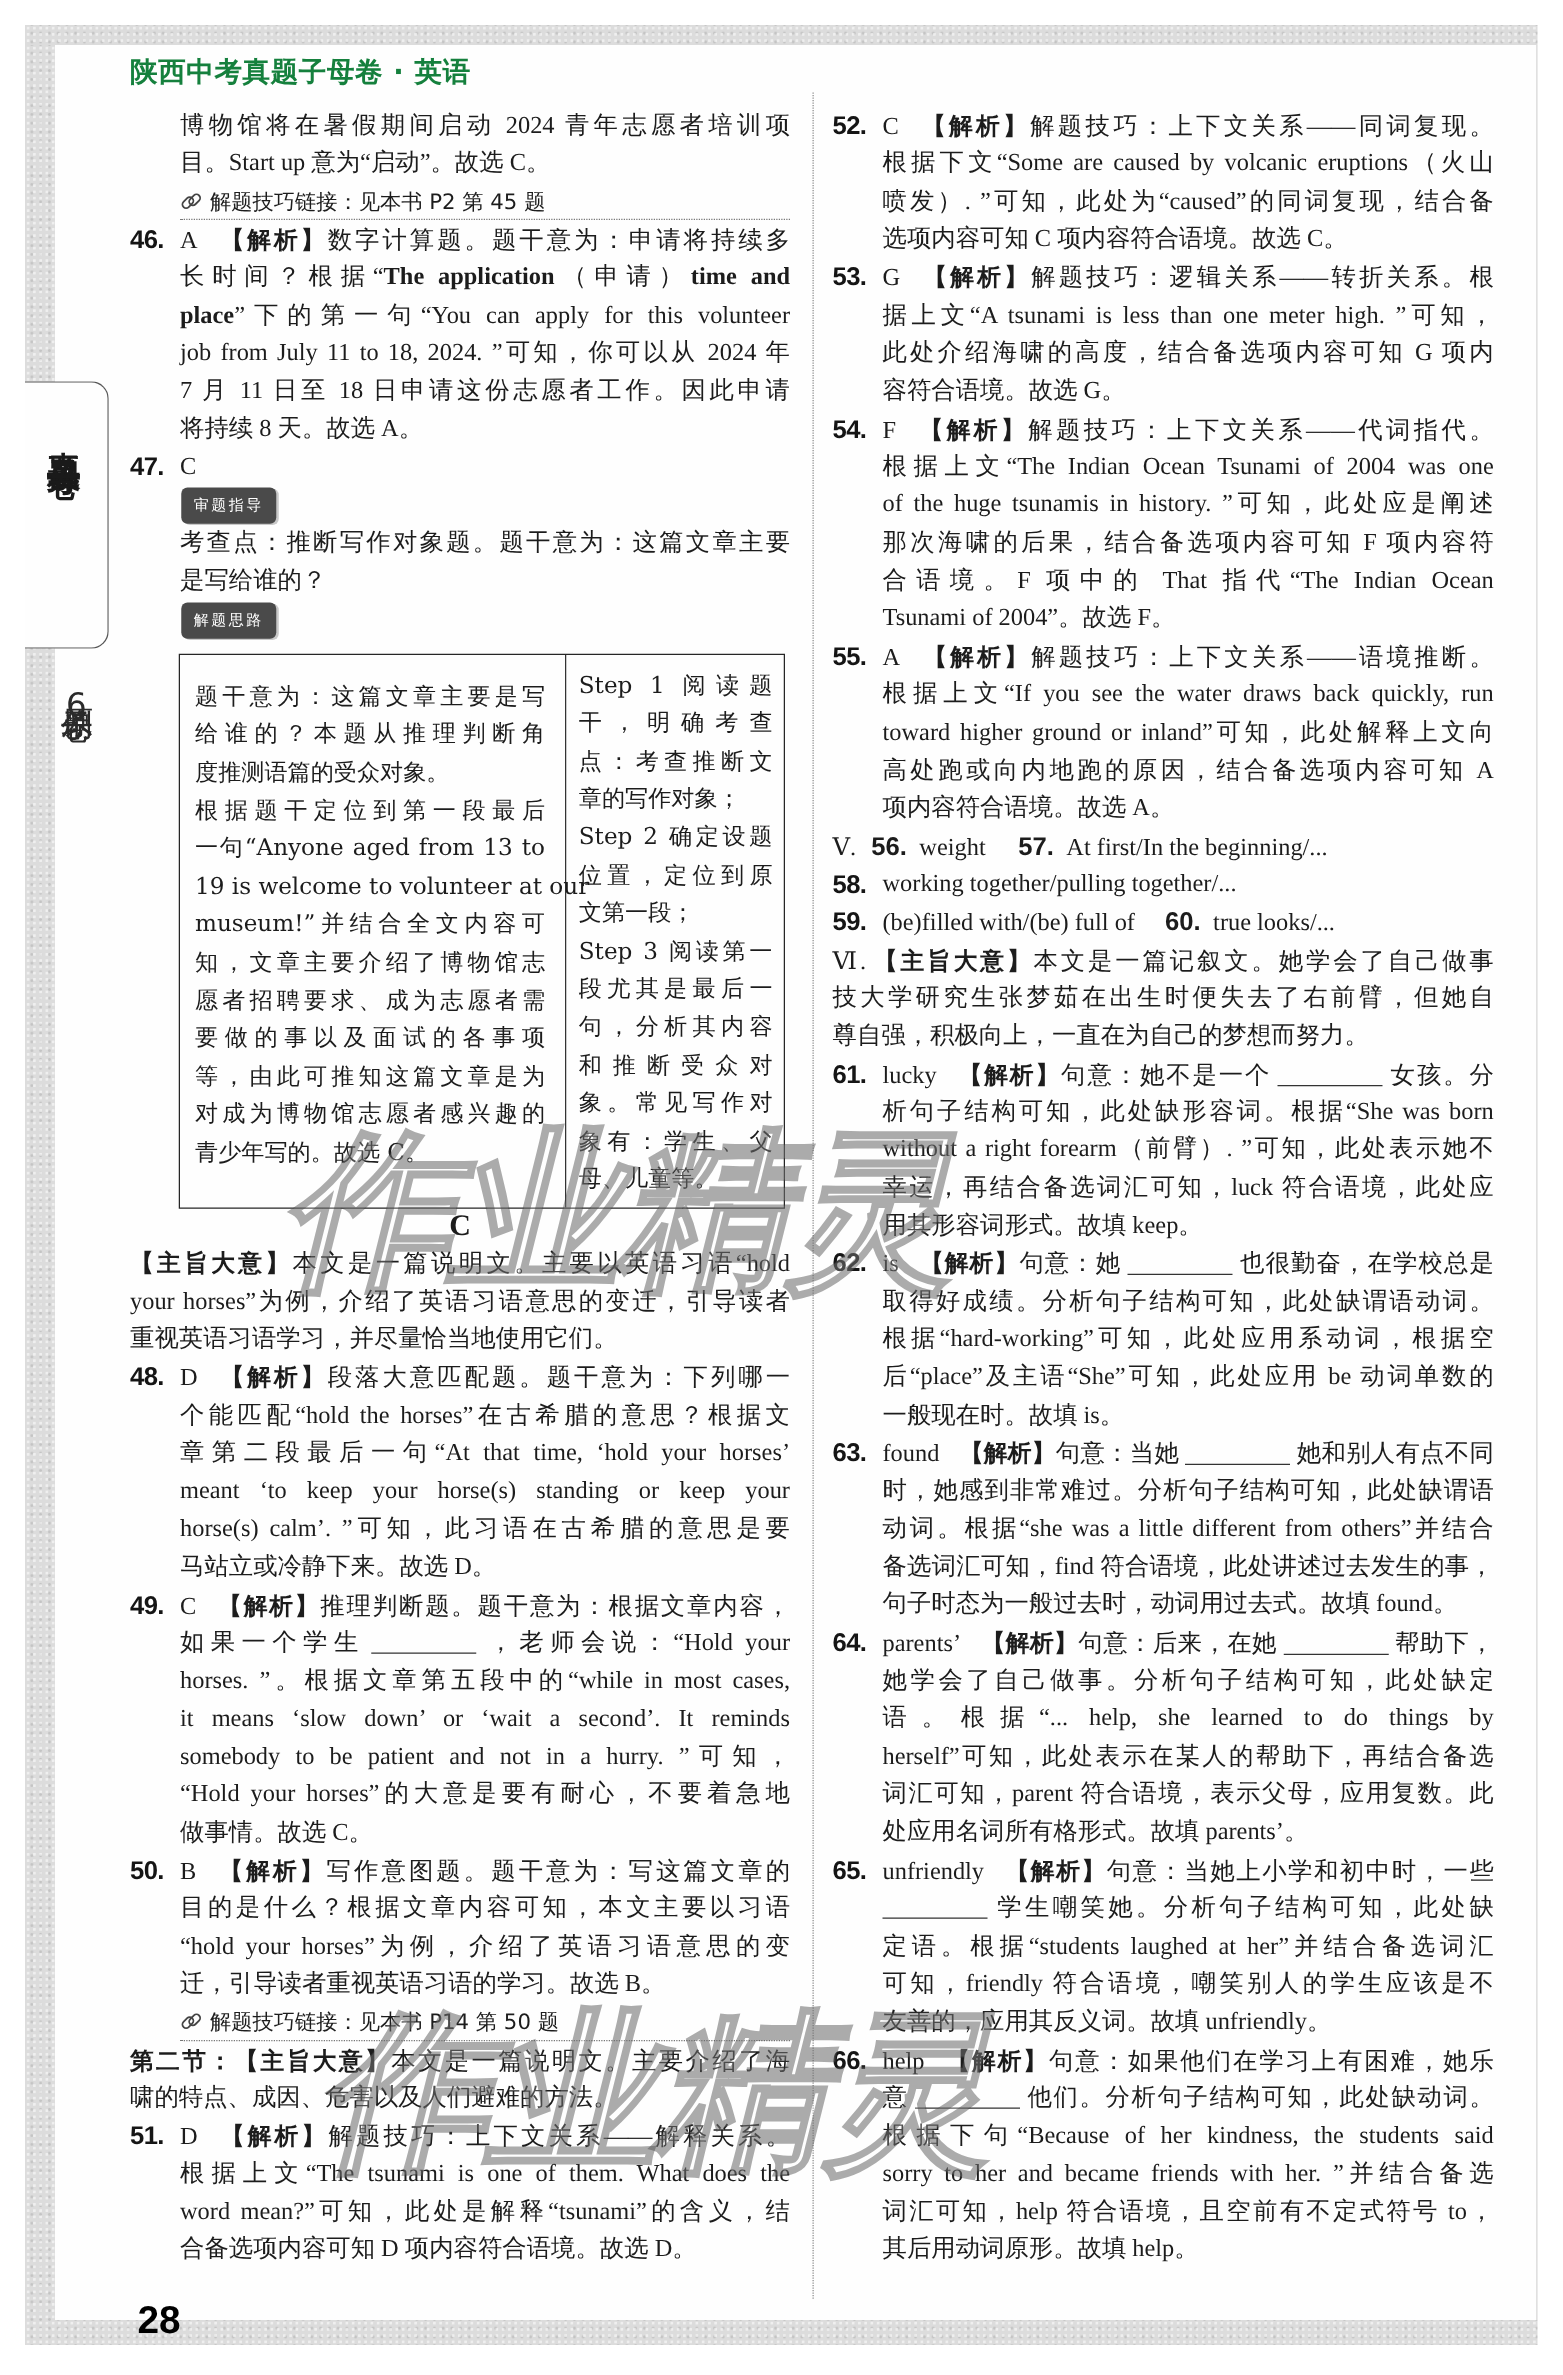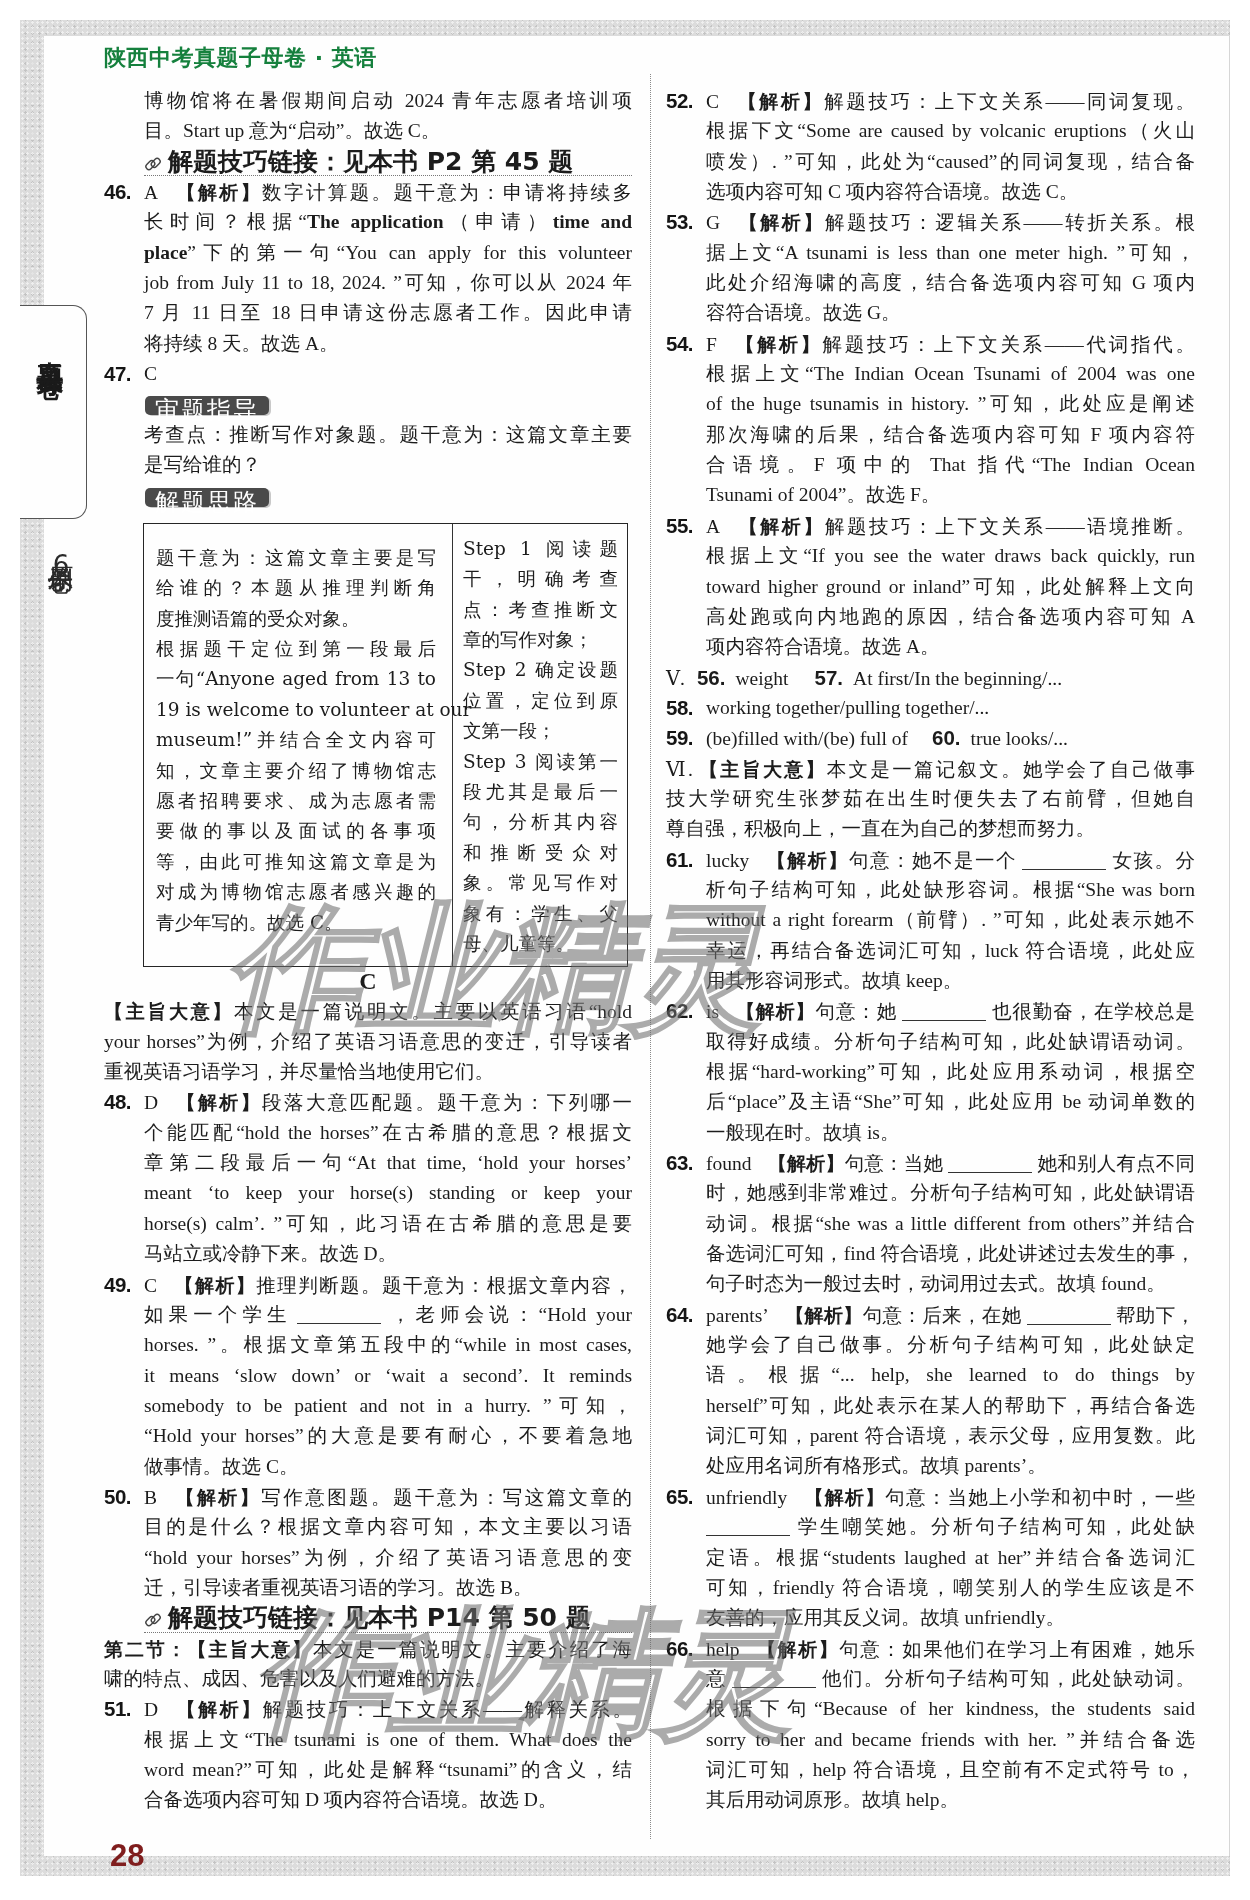--- a/index.html
+++ b/index.html
@@ -56,7 +56,7 @@
 
   .link-ln::after { content: ""; position: absolute; left: 40px; right: 0; bottom: 1px; border-bottom: 1.3px dotted #777; }
   .link-ln .ic { display: inline-block; width: 18px; height: 18px; vertical-align: -3px; margin-right: 6px; }
-  .link-text { font-family: "DejaVu Sans", sans-serif; font-weight: bold; font-size: 25px; }
+  .link-text { font-family: "DejaVu Sans", sans-serif; font-weight: normal; font-size: 17px; }
 
   .box-spacer { position: relative; height: 455.25px; }
   .box { position: absolute; left: 39px; top: 12px; width: 485px; height: 444px; box-sizing: border-box;

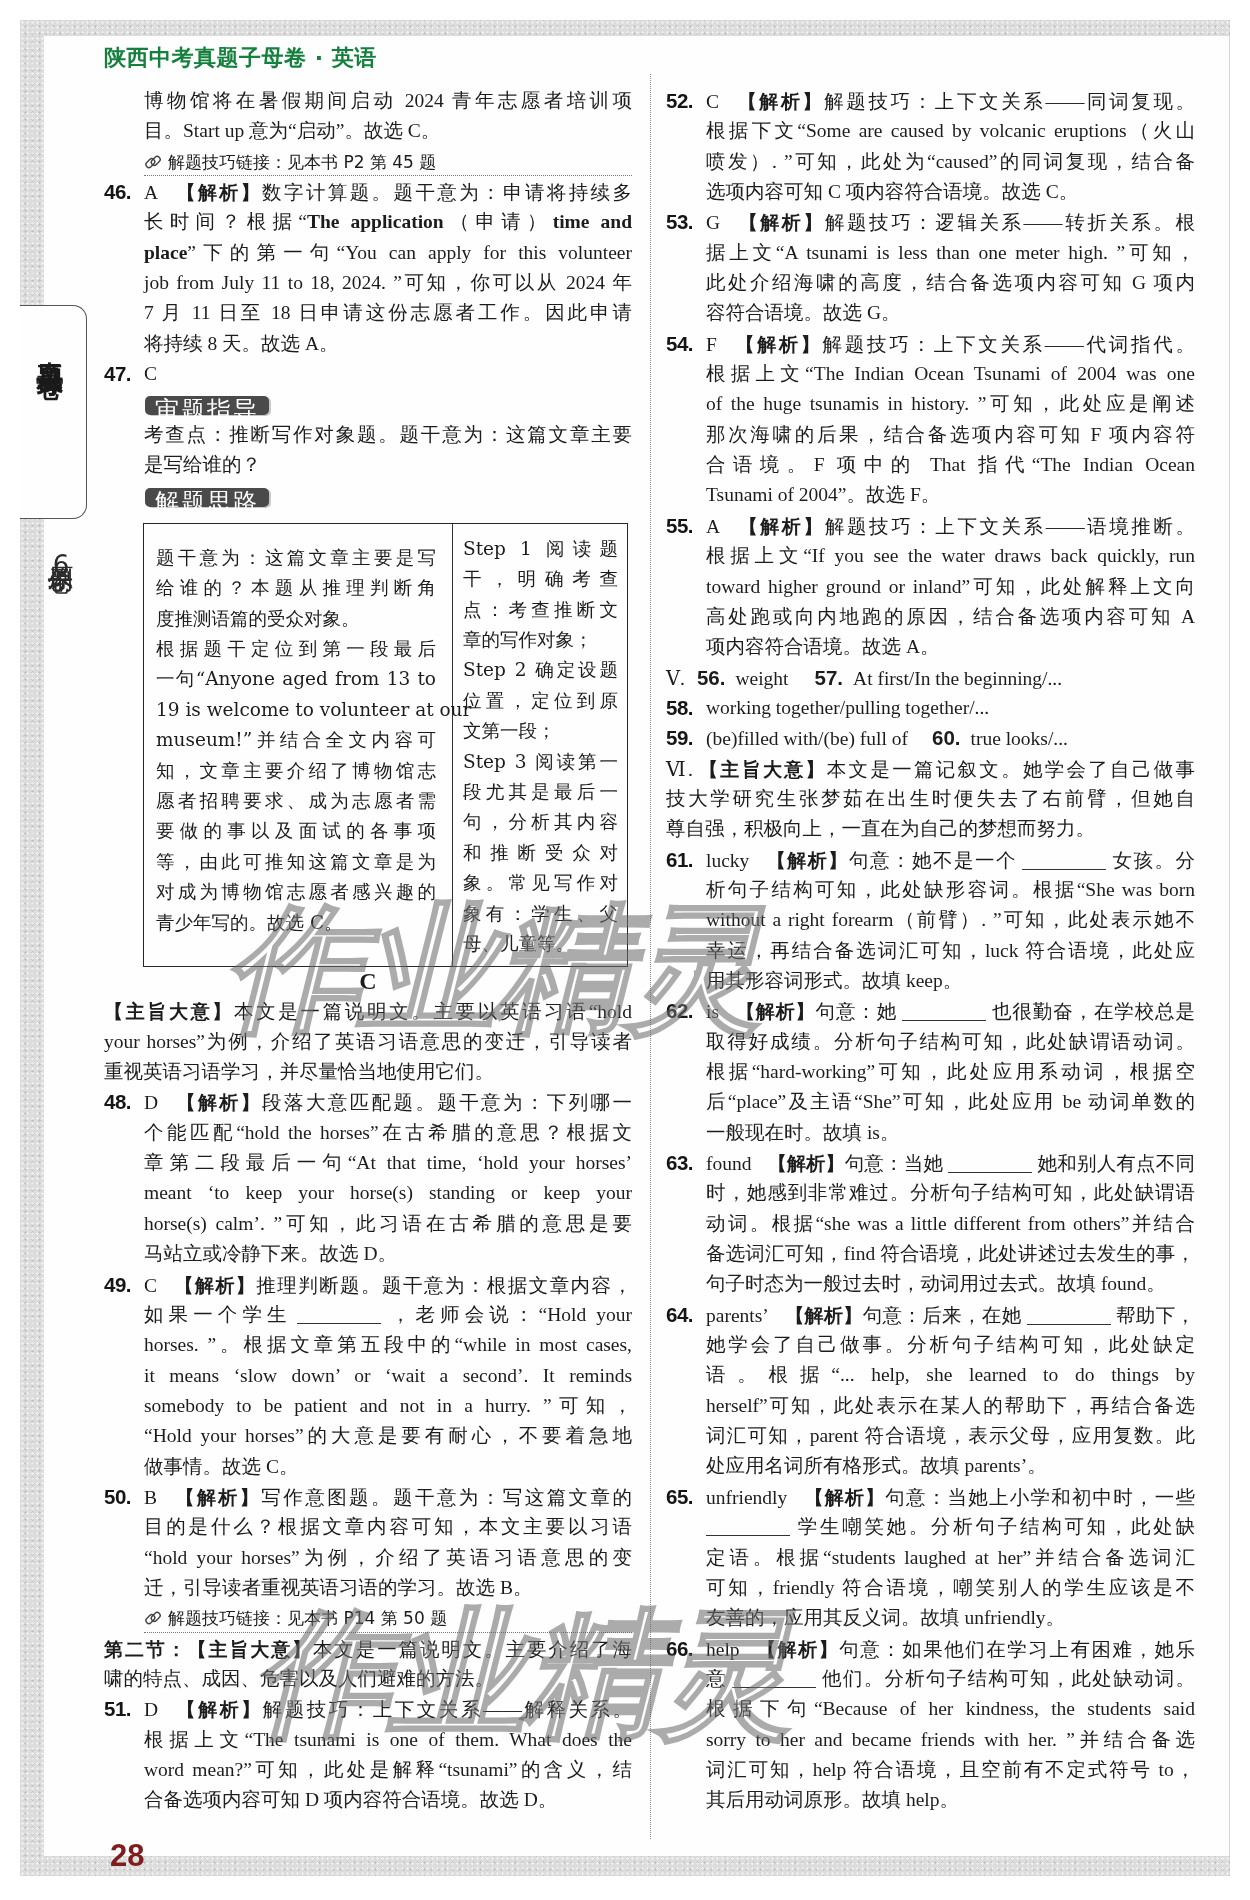--- a/index.html
+++ b/index.html
@@ -50,8 +50,8 @@
   .blank { display: inline-block; width: 84px; height: 19px; border-bottom: 1.3px solid #333; margin: 0 5px; vertical-align: -3px; }
 
   .badge-ln { padding-left: 41px; }
-  .badge { display: inline-block; height: 19px; line-height: 28px; padding: 0 10px; border-radius: 5px;
-    background: #4a4a4a; color: #ffffff; font-family: "DejaVu Sans", sans-serif; font-size: 24px;
+  .badge { display: inline-block; height: 29px; line-height: 28px; padding: 0 10px; border-radius: 5px;
+    background: #4a4a4a; color: #ffffff; font-family: "DejaVu Sans", sans-serif; font-size: 12px;
     letter-spacing: 2px; vertical-align: middle; box-shadow: 2px 1px 0 #c9c9c9; }
 
   .link-ln::after { content: ""; position: absolute; left: 40px; right: 0; bottom: 1px; border-bottom: 1.3px dotted #777; }

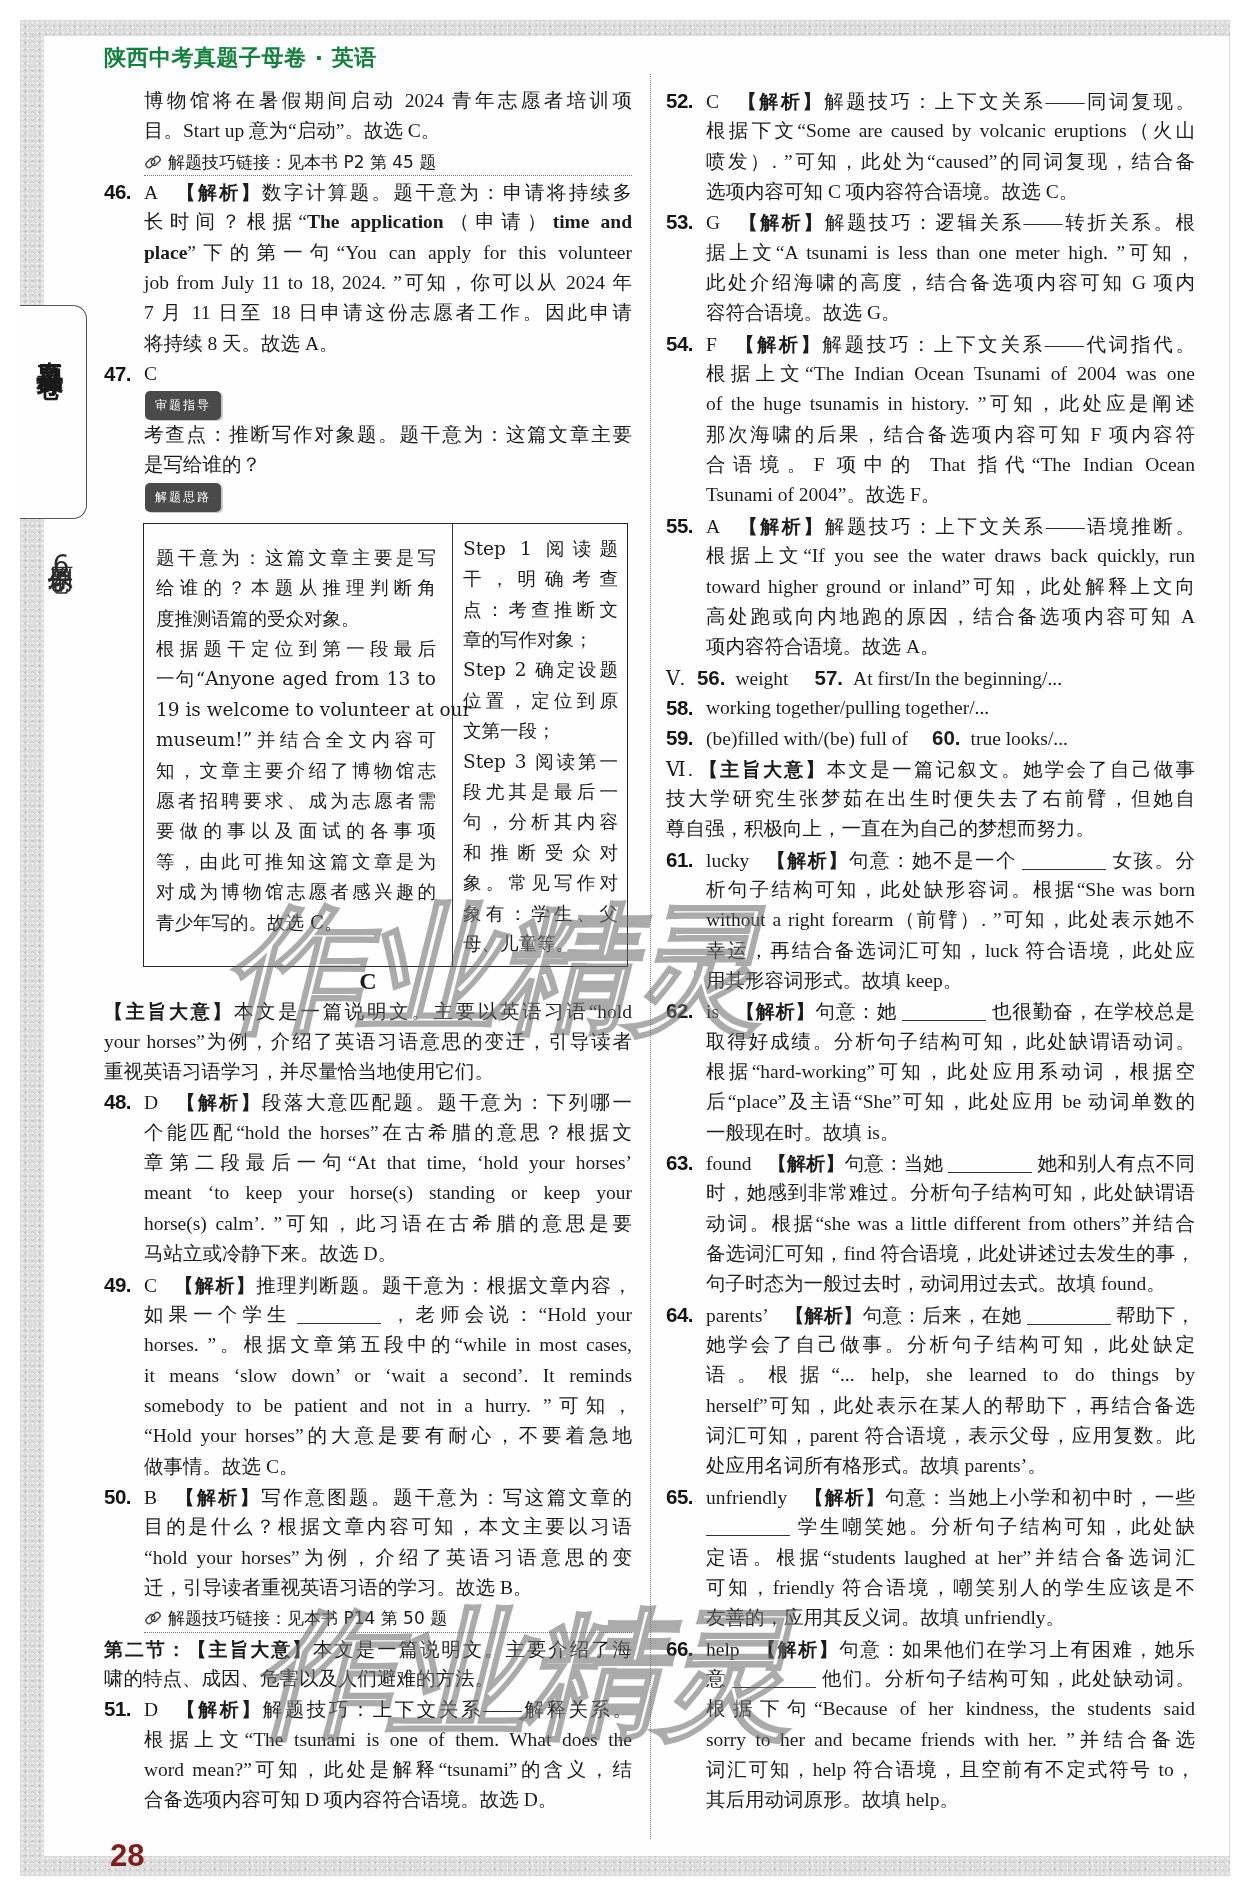--- a/index.html
+++ b/index.html
@@ -30,7 +30,7 @@
   .header { position: absolute; left: 104px; top: 43px; font-family: "DejaVu Sans", sans-serif;
     font-weight: bold; font-size: 22px; color: #15803d; letter-spacing: 0.5px; }
   .pagenum { position: absolute; left: 110px; top: 1838px; font-family: "Liberation Sans", sans-serif;
-    font-weight: bold; font-size: 31px; color: #7f1d1d; }
+    font-weight: bold; font-size: 31px; color: #000000; }
 
   .col { position: absolute; top: 86px; }
   #left-col { left: 104px; width: 528px; }

